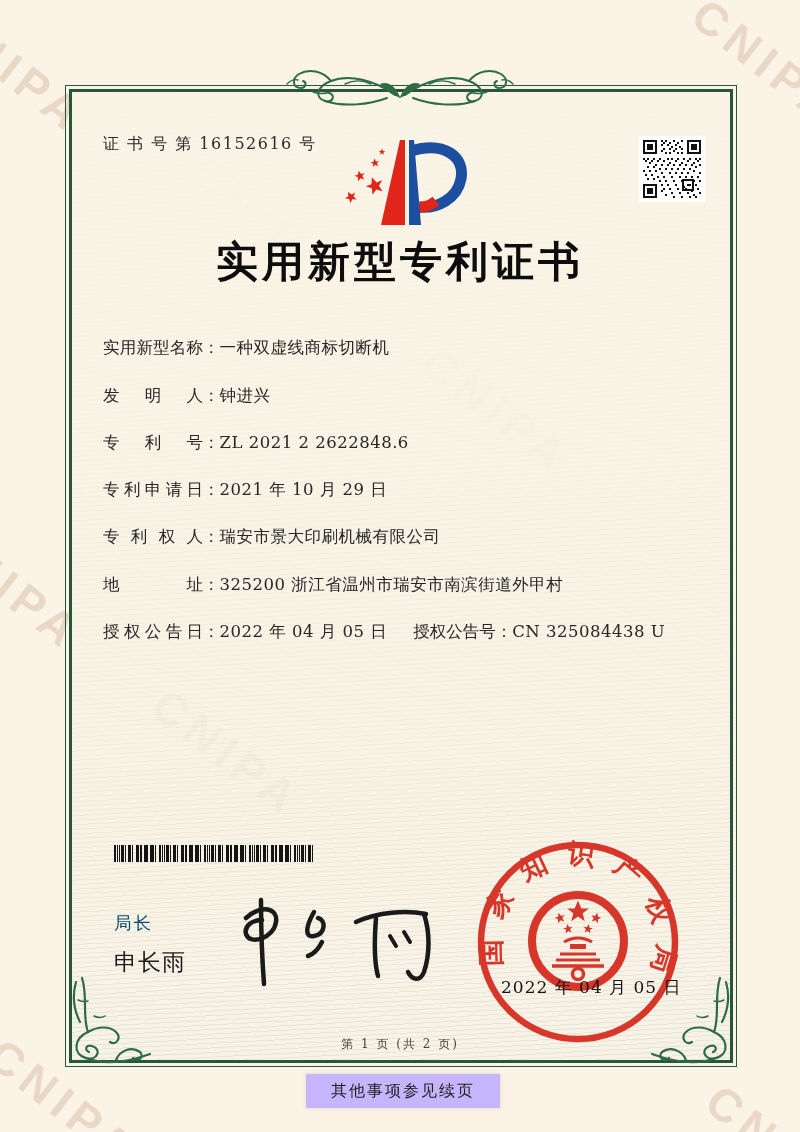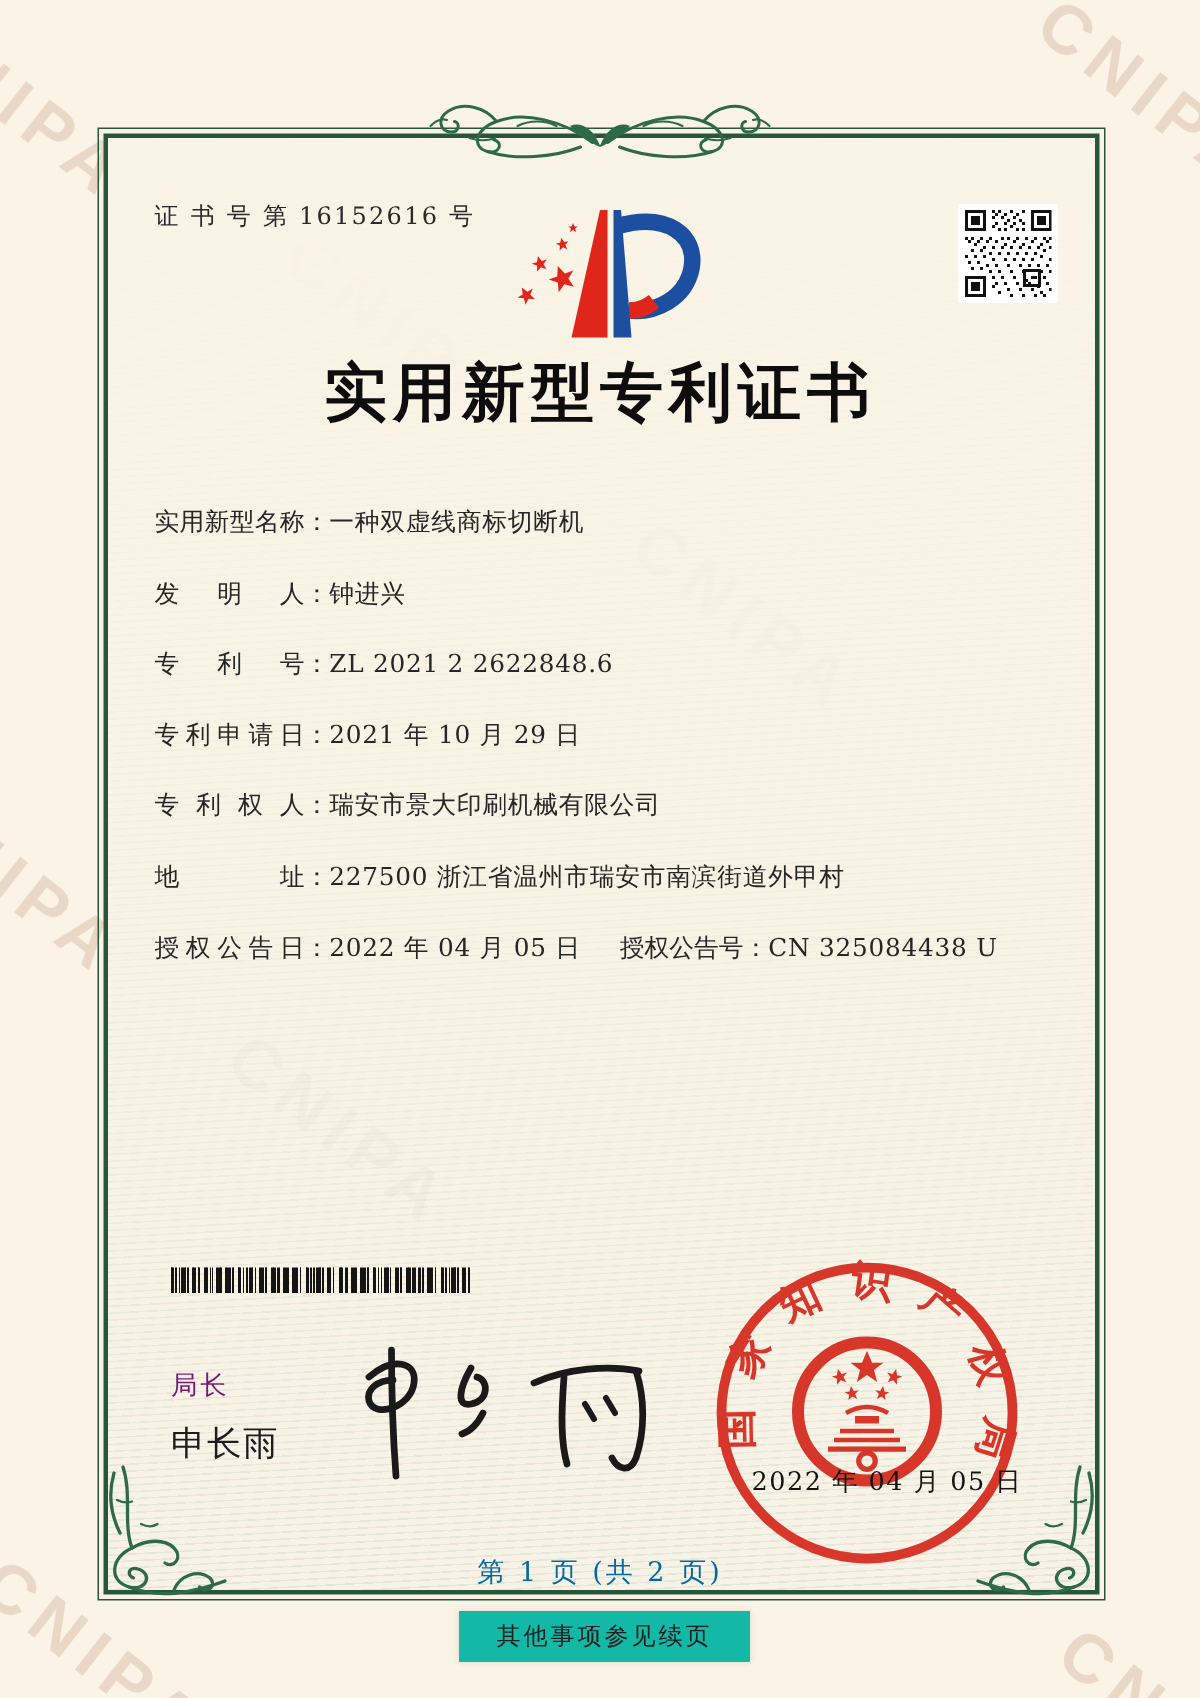--- a/index.html
+++ b/index.html
@@ -189,7 +189,7 @@
       <span class="flabel">专利权人</span><span>：</span><span class="fvalue">瑞安市景大印刷机械有限公司</span>
     </div>
     <div class="frow" style="top:237px;">
-      <span class="flabel">地址</span><span>：</span><span class="fvalue">227500 浙江省温州市瑞安市南滨街道外甲村</span>
+      <span class="flabel">地址</span><span>：</span><span class="fvalue">325200 浙江省温州市瑞安市南滨街道外甲村</span>
     </div>
     <div class="frow" style="top:284px;">
       <span class="flabel">授权公告日</span><span>：</span><span class="fvalue">2022 年 04 月 05 日</span><span class="fpair2">授权公告号</span><span>：</span><span class="fvalue">CN 325084438 U</span>

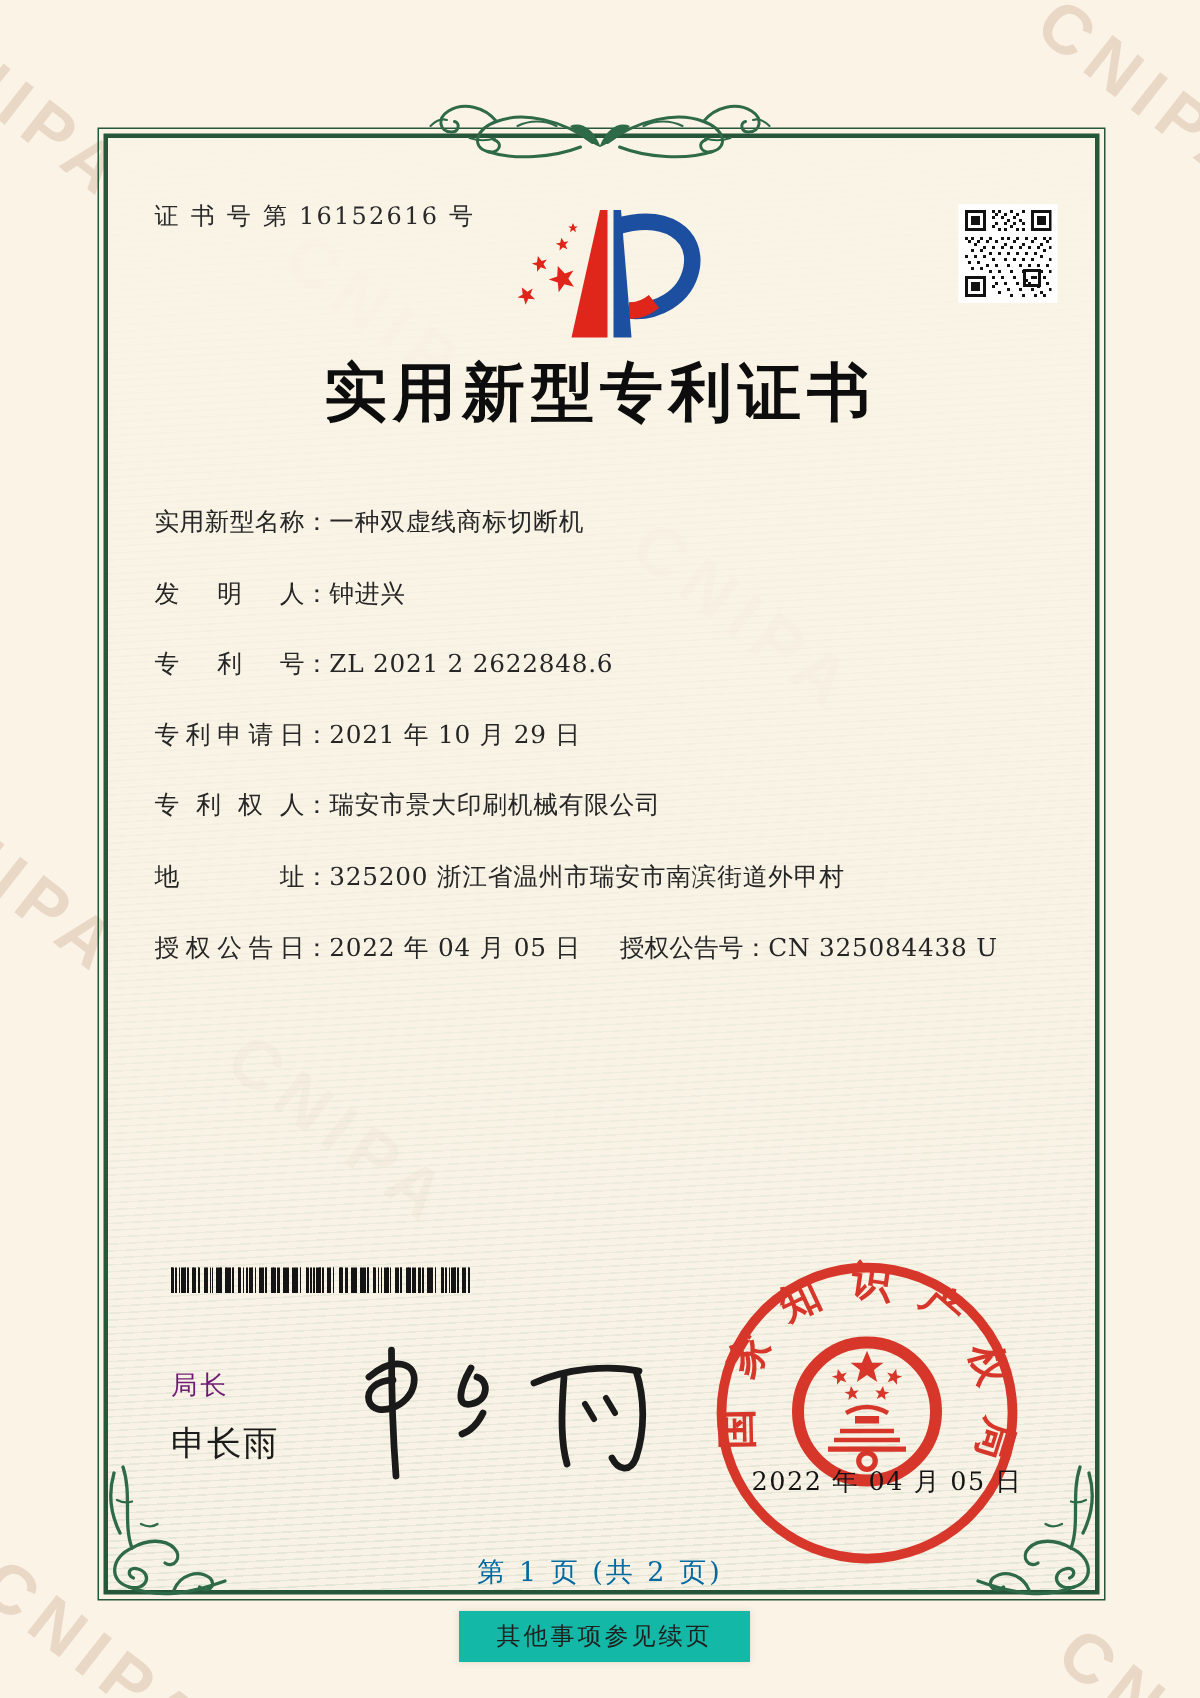--- a/index.html
+++ b/index.html
@@ -40,7 +40,7 @@
       repeating-linear-gradient(90deg,#141414 0 2px,transparent 2px 3px,#141414 3px 4px,transparent 4px 7px,#141414 7px 10px,transparent 10px 11px,#141414 11px 12px,transparent 12px 15px),
       repeating-linear-gradient(90deg,#141414 0 1px,transparent 1px 5px,#141414 5px 6px,transparent 6px 9px);}
 
-  .signer-title{position:absolute;left:114px;top:911px;font-size:17.5px;color:#701a75;
+  .signer-title{position:absolute;left:114px;top:911px;font-size:17.5px;color:#0c4a6e;
                 font-family:"Liberation Sans", sans-serif;letter-spacing:2px;}
   .signer-name{position:absolute;left:114px;top:947px;font-size:23px;color:#1c1c1c;
                font-family:"Liberation Sans", sans-serif;letter-spacing:1px;}

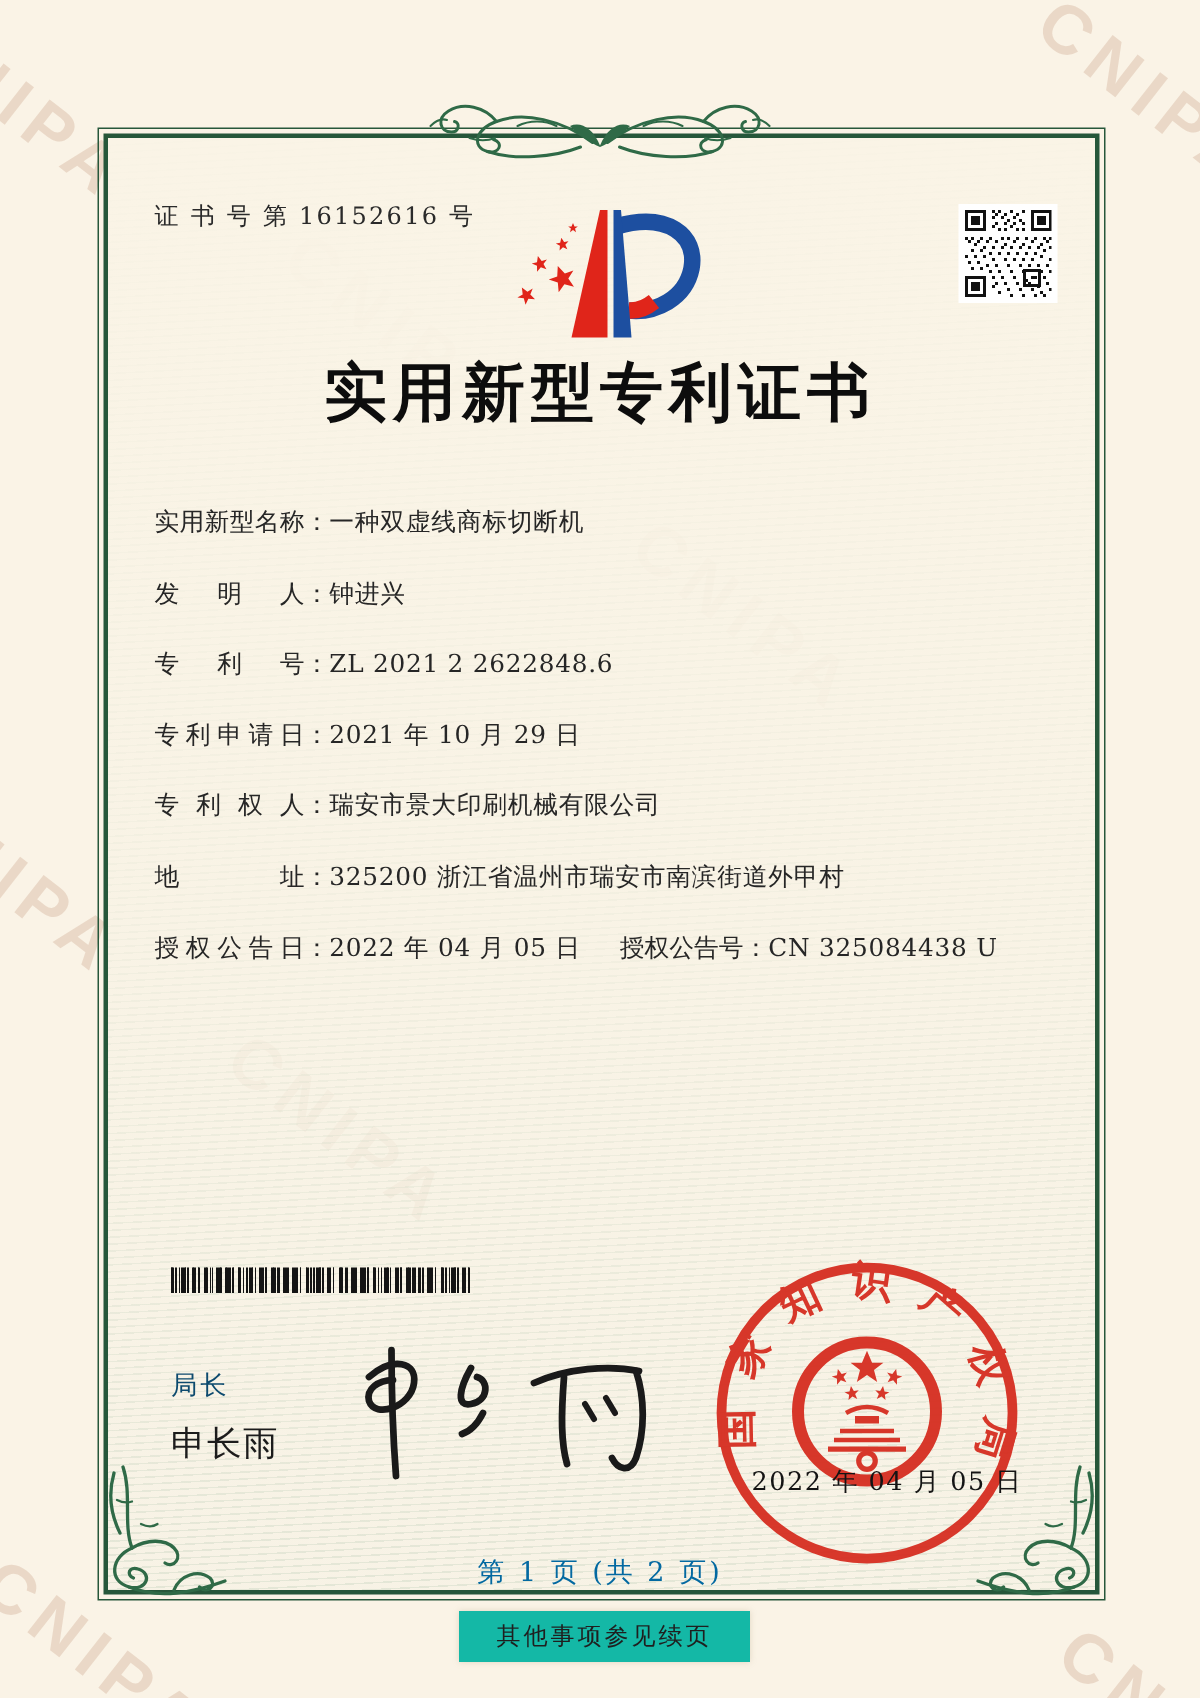--- a/index.html
+++ b/index.html
@@ -46,7 +46,7 @@
                font-family:"Liberation Sans", sans-serif;letter-spacing:1px;}
 
   .seal-date{position:absolute;left:501px;top:976px;font-size:17px;color:#141414;letter-spacing:1px;z-index:6;}
-  .page-info{position:absolute;left:0;top:1036px;width:800px;text-align:center;font-size:18px;color:#0369a1;letter-spacing:2px;}
+  .page-info{position:absolute;left:0;top:1036px;width:800px;text-align:center;font-size:12px;color:#404040;letter-spacing:2px;}
   .cont-box{position:absolute;left:306px;top:1074px;width:194px;height:34px;background:#14b8a6;
             text-align:center;line-height:34px;font-size:16px;color:#1f1f1f;letter-spacing:2px;
             box-shadow:0 0 4px rgba(180,160,130,0.35);}

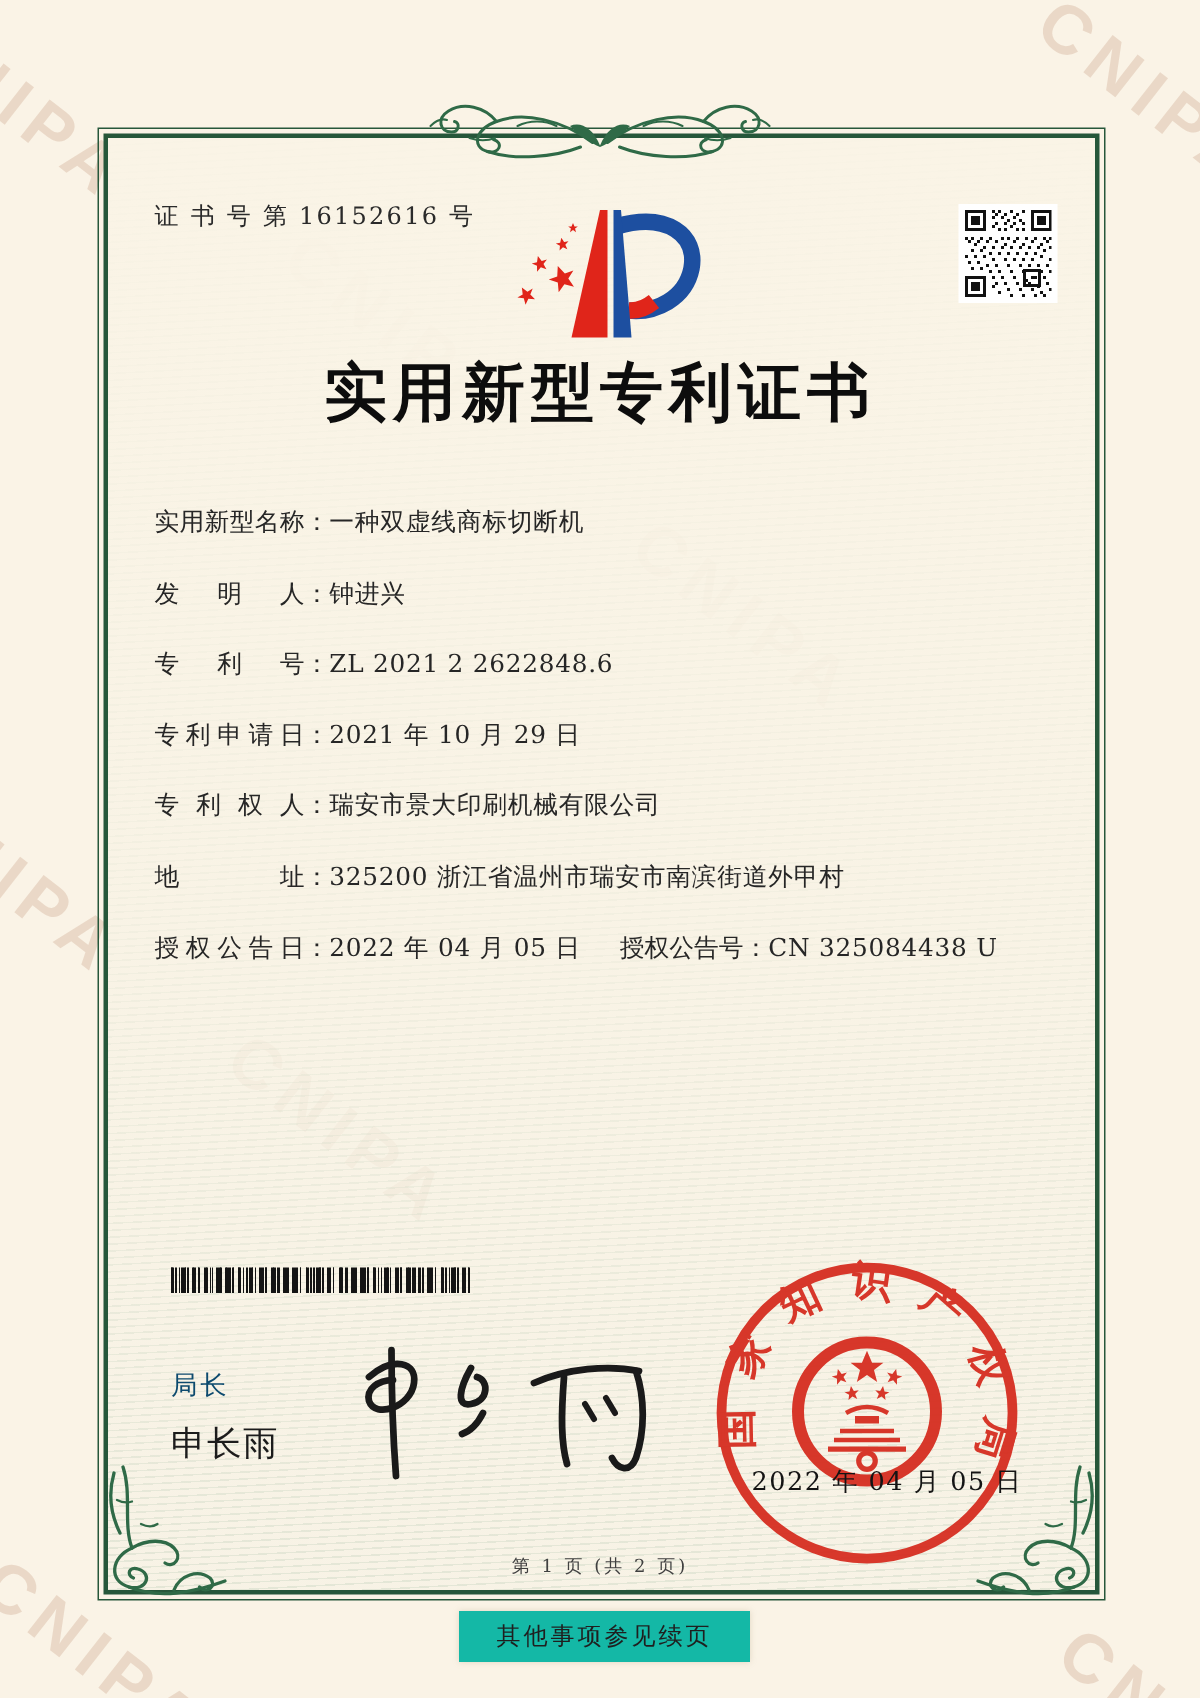--- a/index.html
+++ b/index.html
@@ -47,7 +47,7 @@
 
   .seal-date{position:absolute;left:501px;top:976px;font-size:17px;color:#141414;letter-spacing:1px;z-index:6;}
   .page-info{position:absolute;left:0;top:1036px;width:800px;text-align:center;font-size:12px;color:#404040;letter-spacing:2px;}
-  .cont-box{position:absolute;left:306px;top:1074px;width:194px;height:34px;background:#14b8a6;
+  .cont-box{position:absolute;left:306px;top:1074px;width:194px;height:34px;background:#c4b5fd;
             text-align:center;line-height:34px;font-size:16px;color:#1f1f1f;letter-spacing:2px;
             box-shadow:0 0 4px rgba(180,160,130,0.35);}
 

